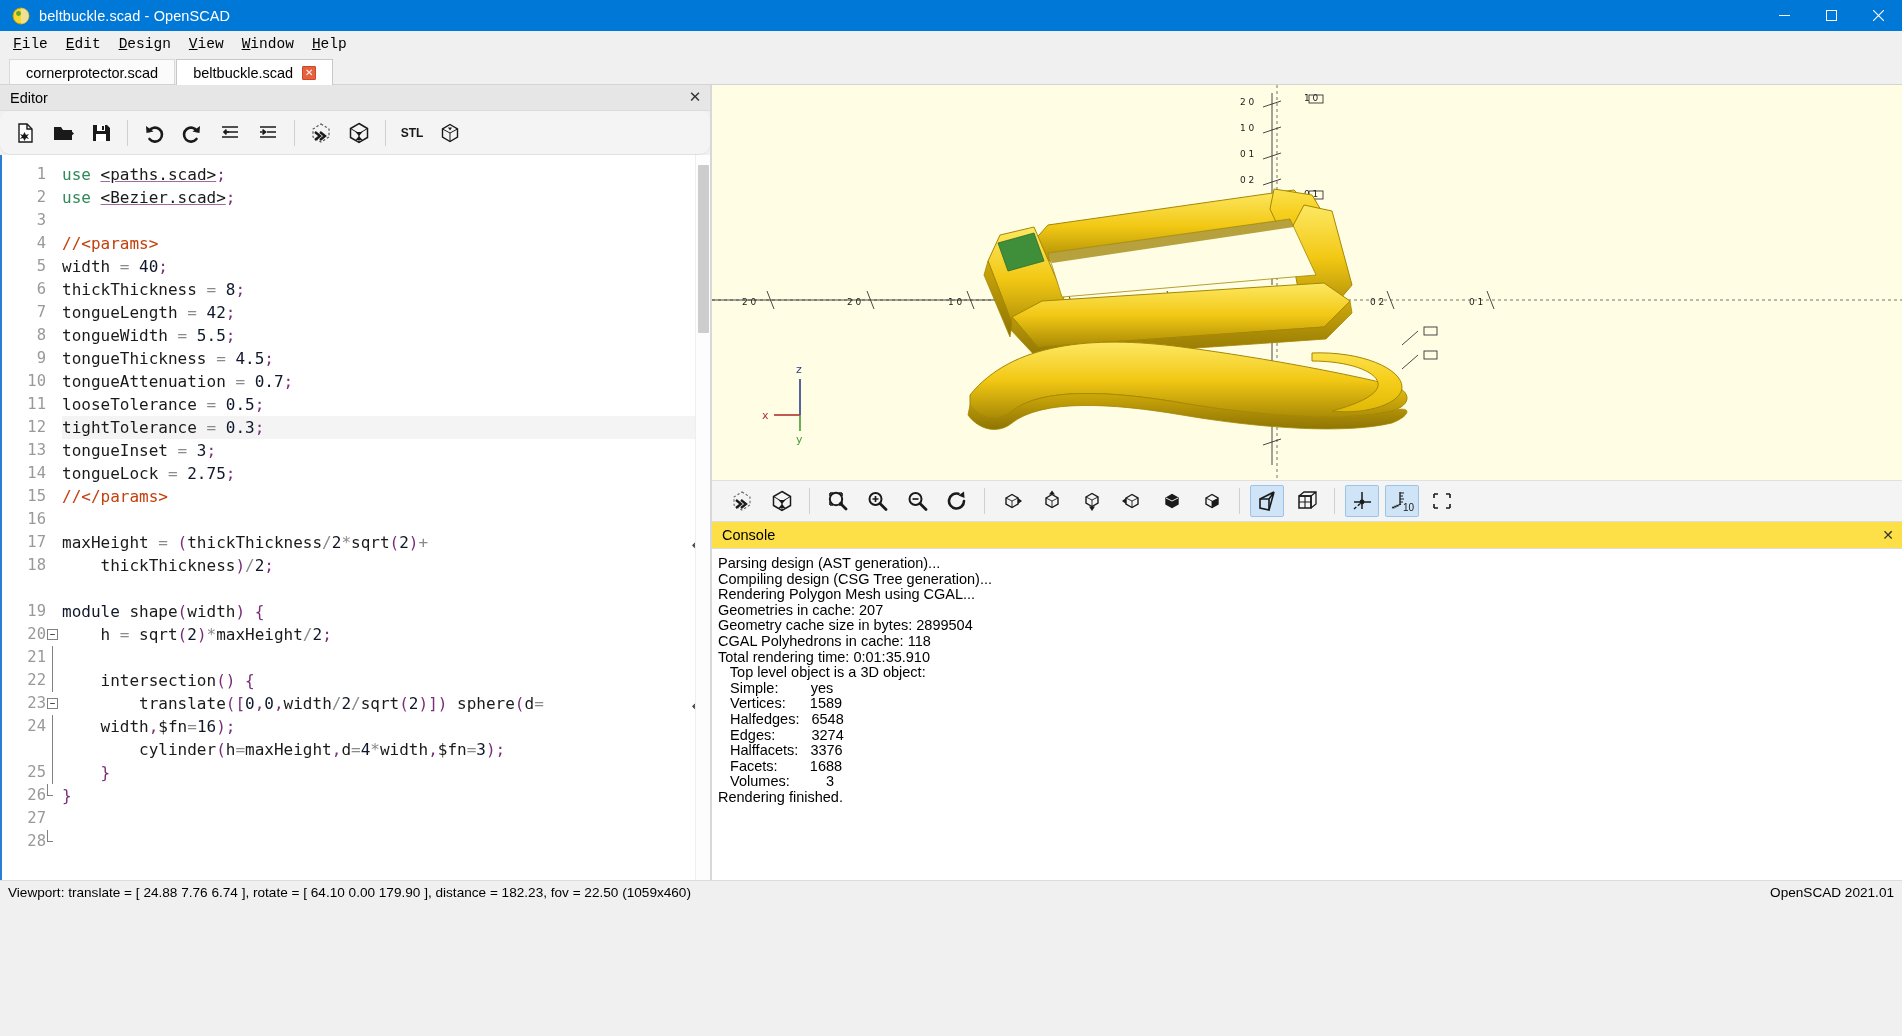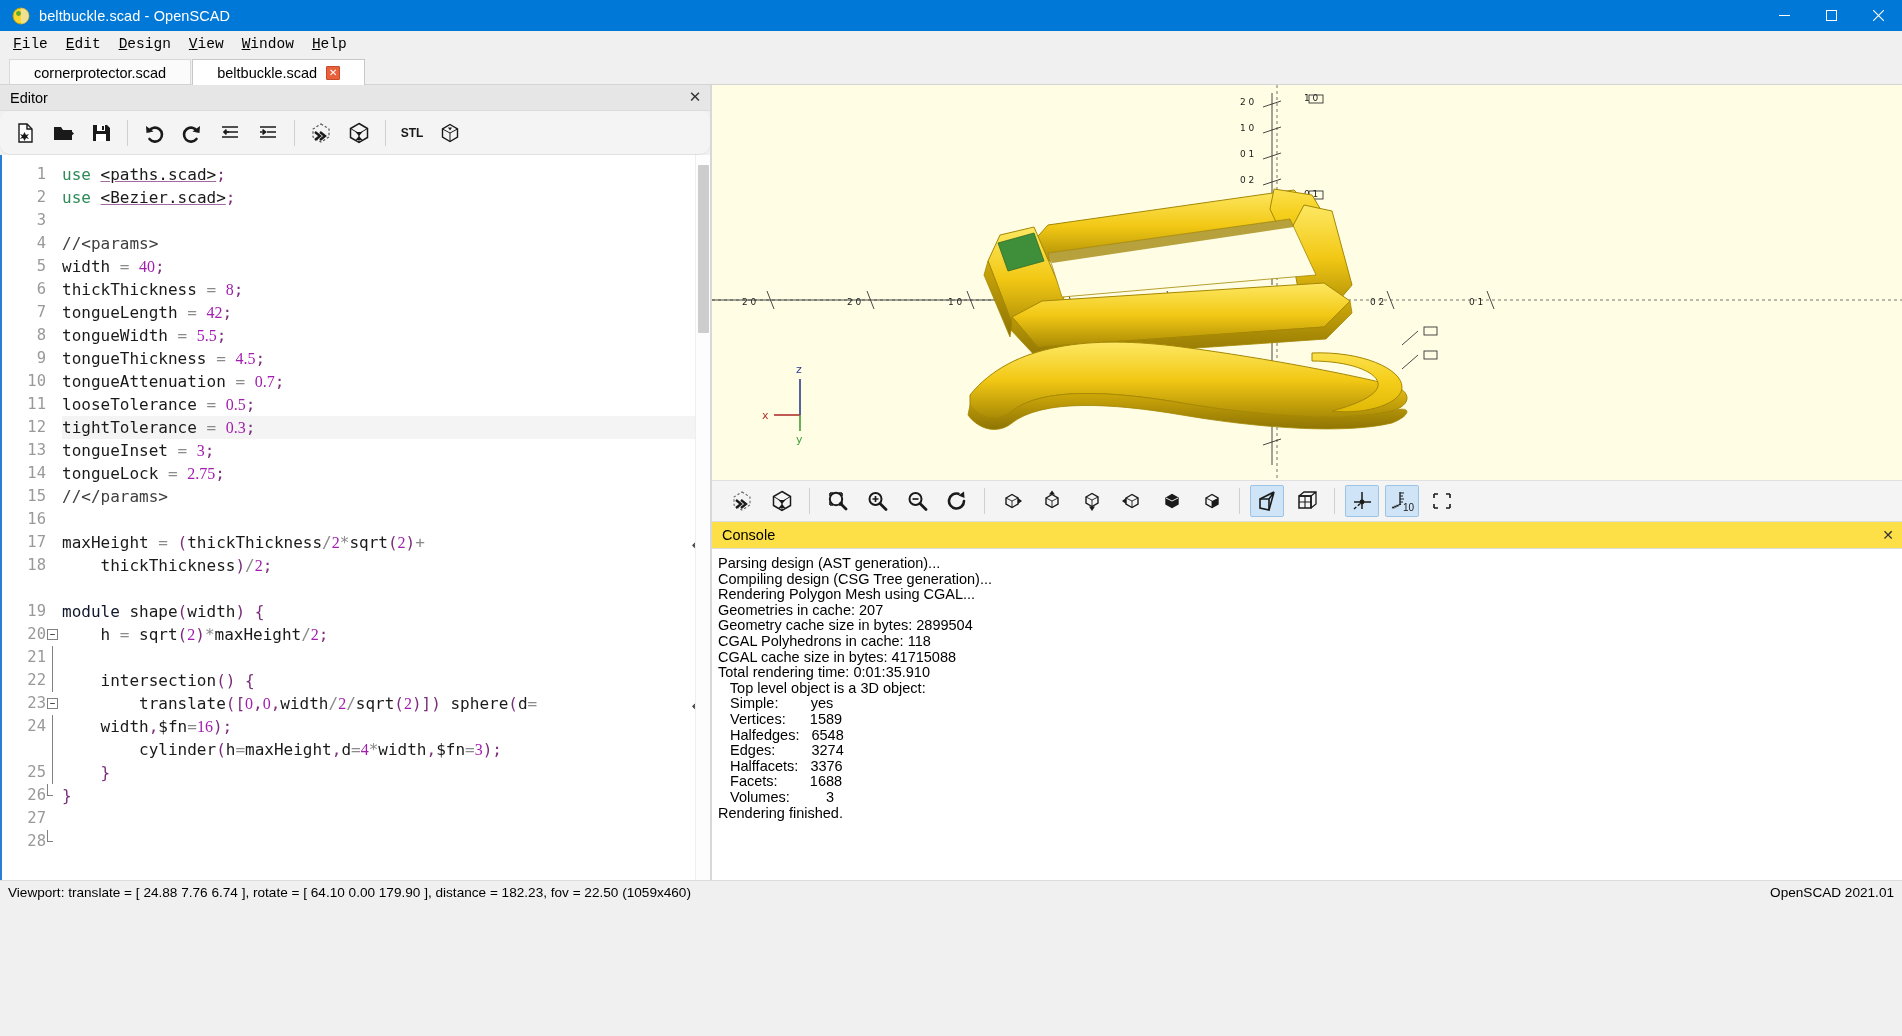--- a/index.html
+++ b/index.html
@@ -74,7 +74,7 @@
   .doctab {
     height: 26px;
     display: flex; align-items: center;
-    padding: 0 24px;
+    padding: 0 16px;
     font-size: 14.5px;
     color: #000;
     background: #fbfbfb;

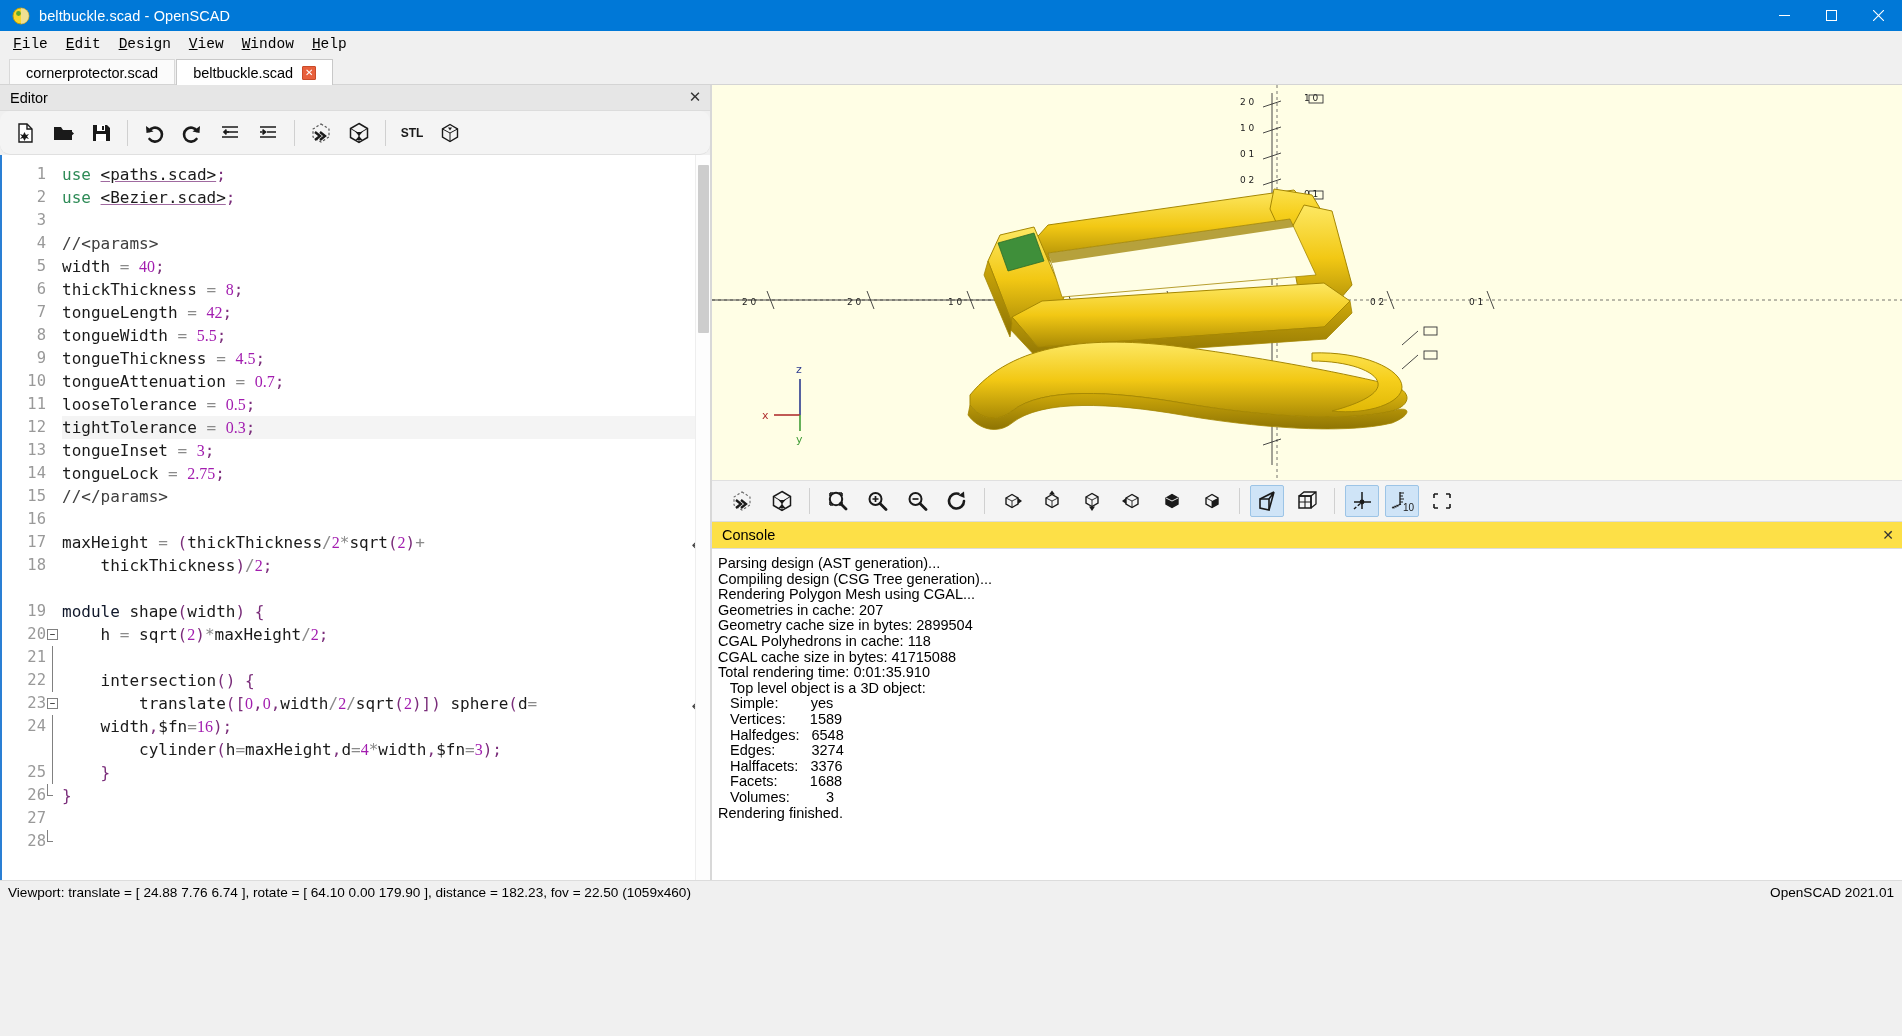--- a/index.html
+++ b/index.html
@@ -227,7 +227,7 @@
   .k-use     { color: #2e8b57; }
   .k-inc     { color: #1a1a1a; text-decoration: underline; text-decoration-color:#a06aa0;}
   .k-num     { color: #a21caf; font-family: Liberation Serif, serif; }
-  .k-com     { color: #404040; margin-top: 15px; }
+  .k-com     { color: #c2410c; margin-top: 15px; }
   .k-op      { color: #8a8a8a; }
   .k-id      { color: #1a1a1a; }
   .k-kw      { color: #0f172a; }

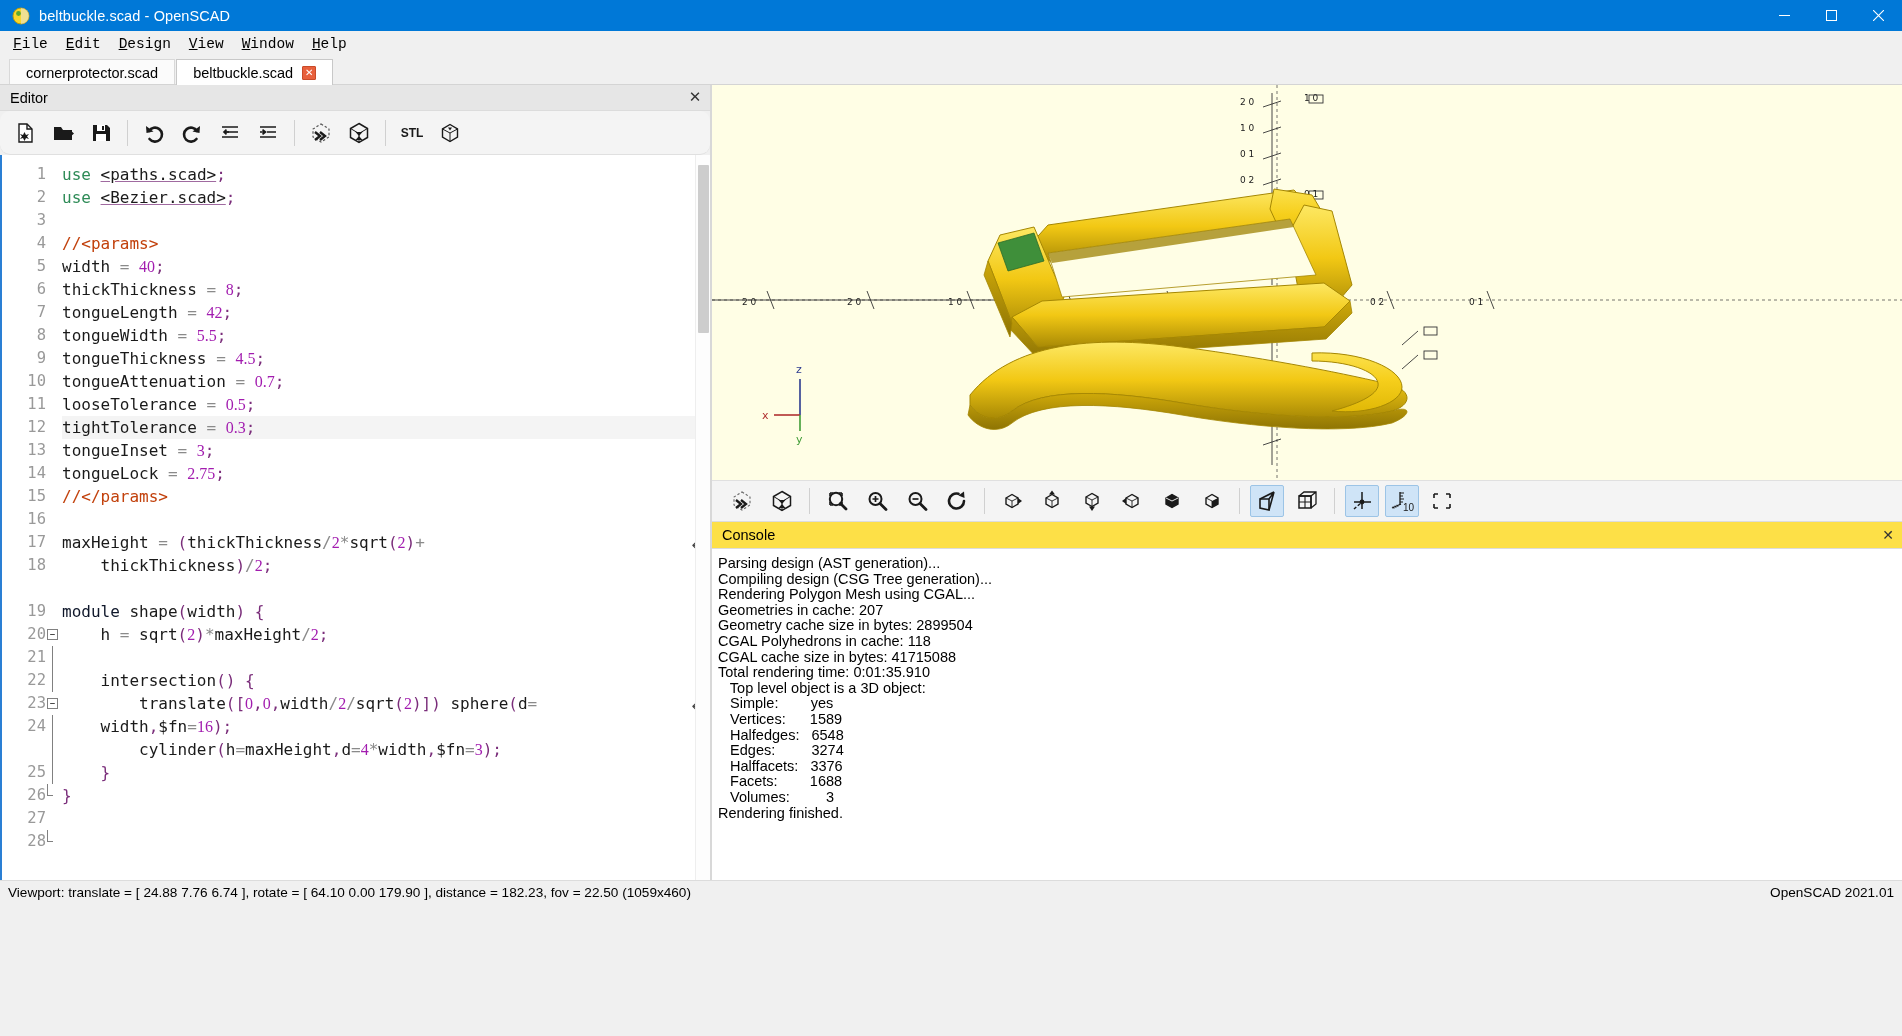--- a/index.html
+++ b/index.html
@@ -226,7 +226,7 @@
   .cl.cur { background: #f4f4f4; }
   .k-use     { color: #2e8b57; }
   .k-inc     { color: #1a1a1a; text-decoration: underline; text-decoration-color:#a06aa0;}
-  .k-num     { color: #a21caf; font-family: Liberation Serif, serif; }
+  .k-num     { color: #0f172a; }
   .k-com     { color: #c2410c; margin-top: 15px; }
   .k-op      { color: #8a8a8a; }
   .k-id      { color: #1a1a1a; }

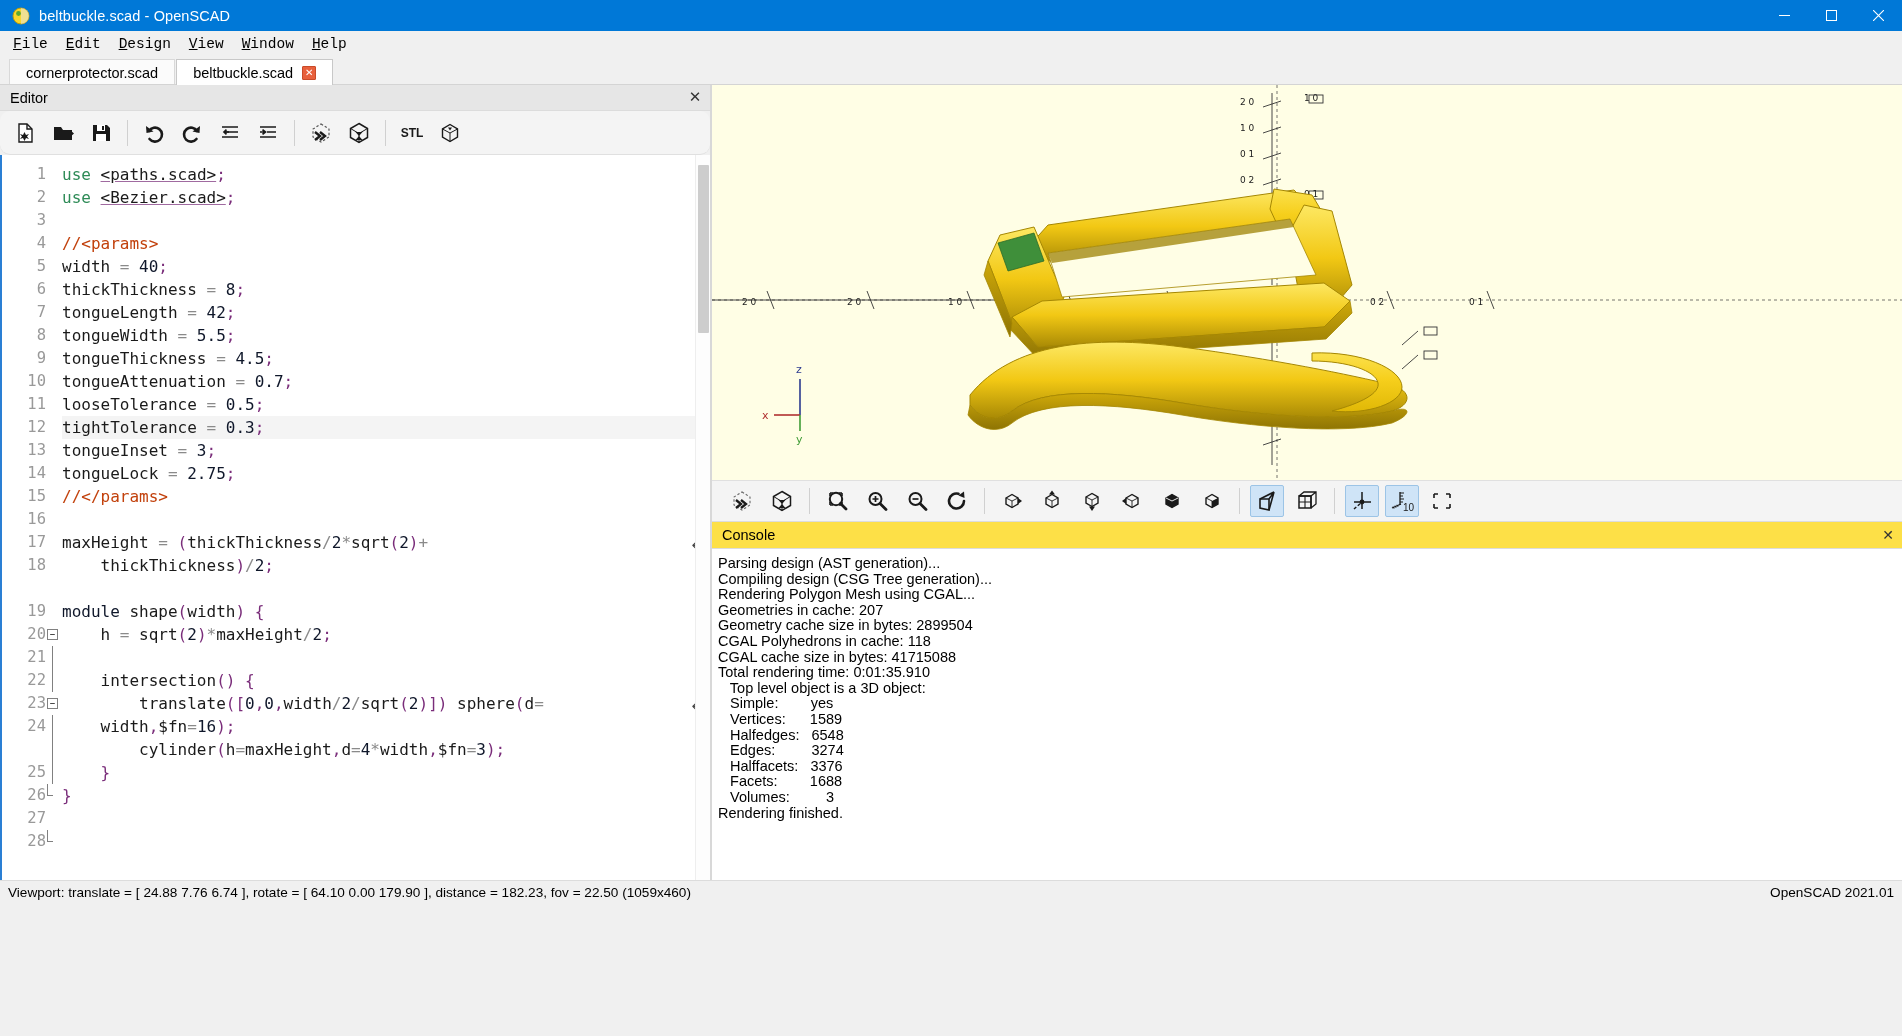--- a/index.html
+++ b/index.html
@@ -795,7 +795,6 @@
           <div class="coline">Geometries in cache: 207</div>
           <div class="coline">Geometry cache size in bytes: 2899504</div>
           <div class="coline">CGAL Polyhedrons in cache: 118</div>
-          <div class="coline">CGAL cache size in bytes: 41715088</div>
           <div class="coline">Total rendering time: 0:01:35.910</div>
           <div class="coline">   Top level object is a 3D object:</div>
           <div class="coline">   Simple:        yes</div>

